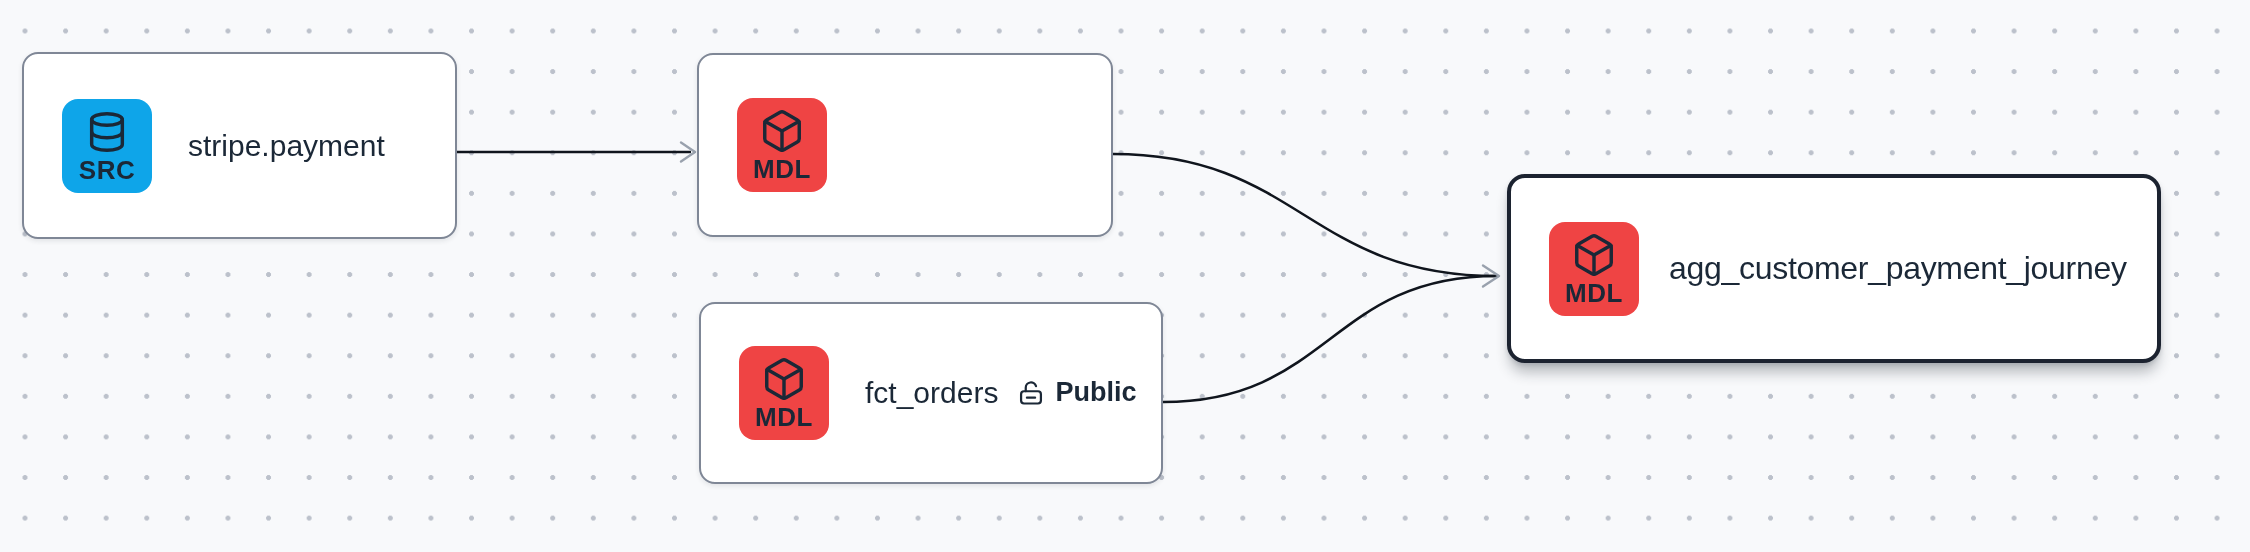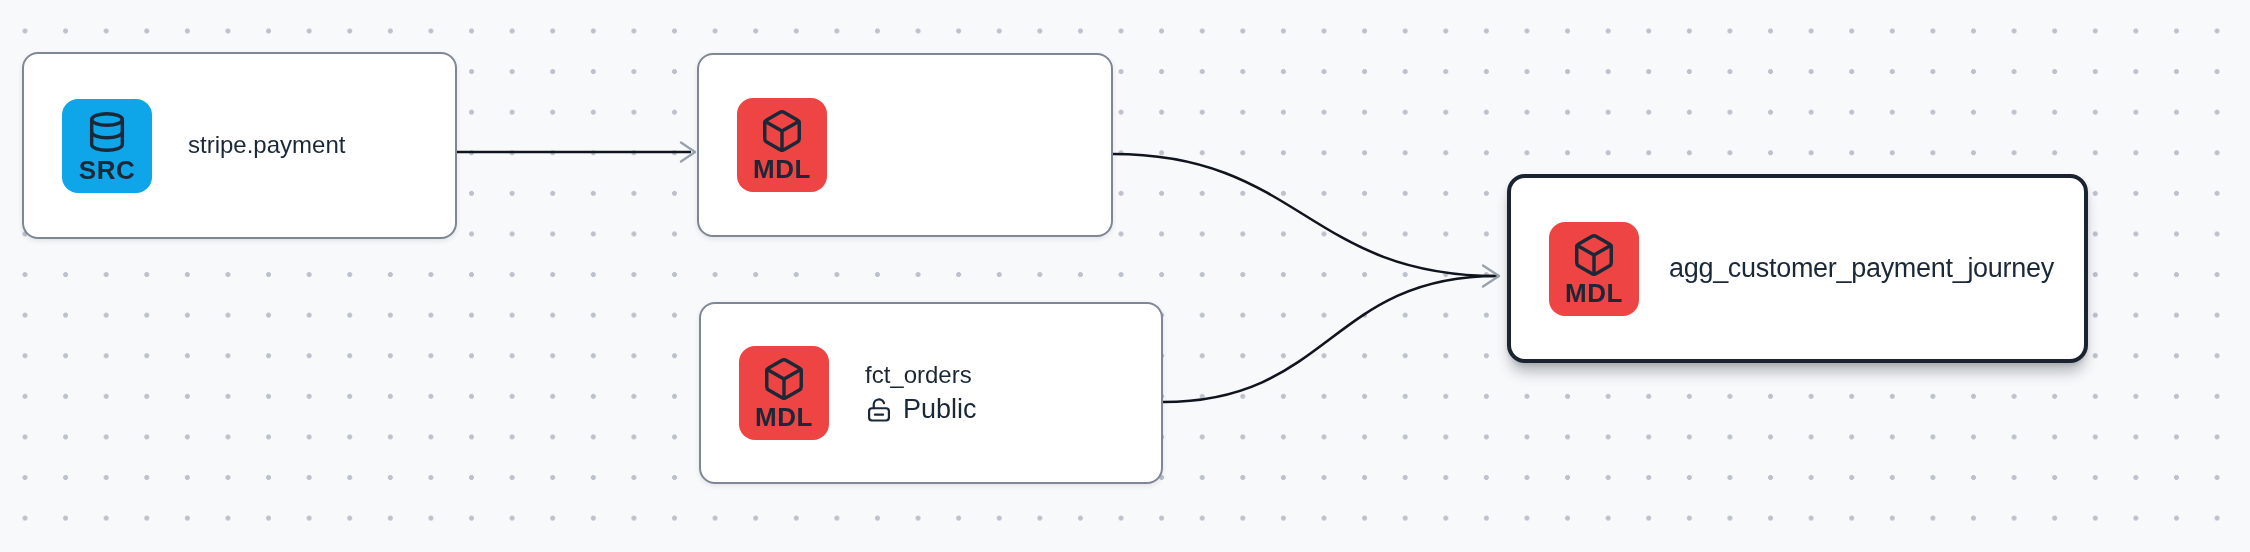--- a/index.html
+++ b/index.html
@@ -46,7 +46,7 @@
   .badge-mdl{background:#ef4444;}
   .badge svg{width:46px;height:46px;stroke:#1b2837;fill:none;stroke-width:1.8;stroke-linecap:round;stroke-linejoin:round;}
   .badge-label{font-size:26px;font-weight:600;letter-spacing:0.5px;margin-top:2px;line-height:1;}
-  .node-title{font-size:24px;font-weight:500;color:#1b2837;white-space:nowrap;line-height:1.2;}
+  .node-title{font-size:30px;font-weight:500;color:#1b2837;white-space:nowrap;line-height:1.2;}
   #node-agg .node-title{font-size:27px;letter-spacing:-0.3px;}
   .node-text-col{display:flex;flex-direction:column;gap:5px;}
   .access-row{display:flex;align-items:center;gap:10px;color:#1b2837;}

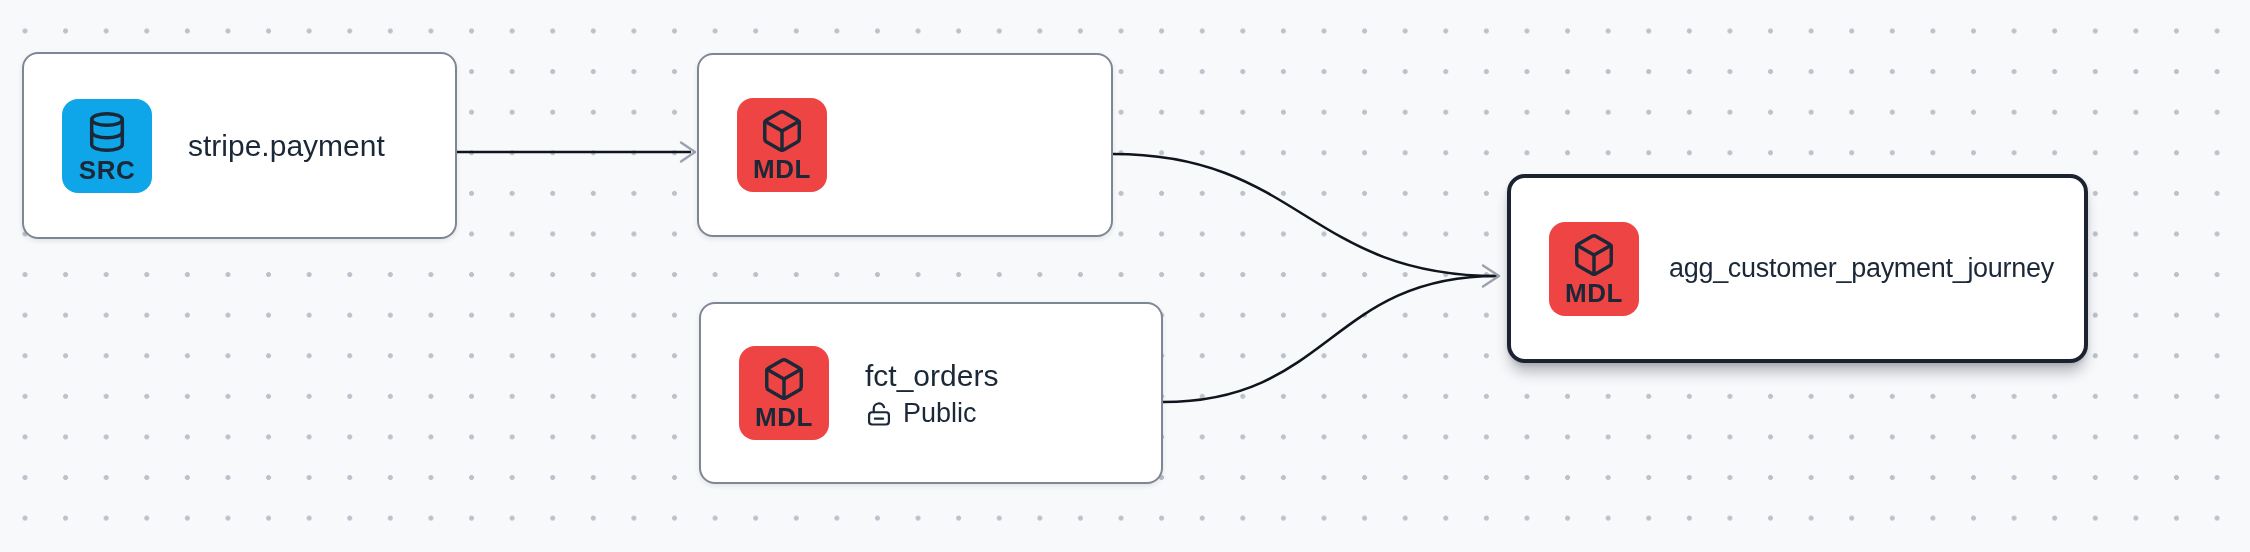--- a/index.html
+++ b/index.html
@@ -47,7 +47,7 @@
   .badge svg{width:46px;height:46px;stroke:#1b2837;fill:none;stroke-width:1.8;stroke-linecap:round;stroke-linejoin:round;}
   .badge-label{font-size:26px;font-weight:600;letter-spacing:0.5px;margin-top:2px;line-height:1;}
   .node-title{font-size:30px;font-weight:500;color:#1b2837;white-space:nowrap;line-height:1.2;}
-  #node-agg .node-title{font-size:27px;letter-spacing:-0.3px;}
+  #node-agg .node-title{font-size:32px;letter-spacing:-0.3px;}
   .node-text-col{display:flex;flex-direction:column;gap:5px;}
   .access-row{display:flex;align-items:center;gap:10px;color:#1b2837;}
   .access-row svg{width:28px;height:28px;stroke:#1b2837;fill:none;stroke-width:1.9;stroke-linecap:round;stroke-linejoin:round;}

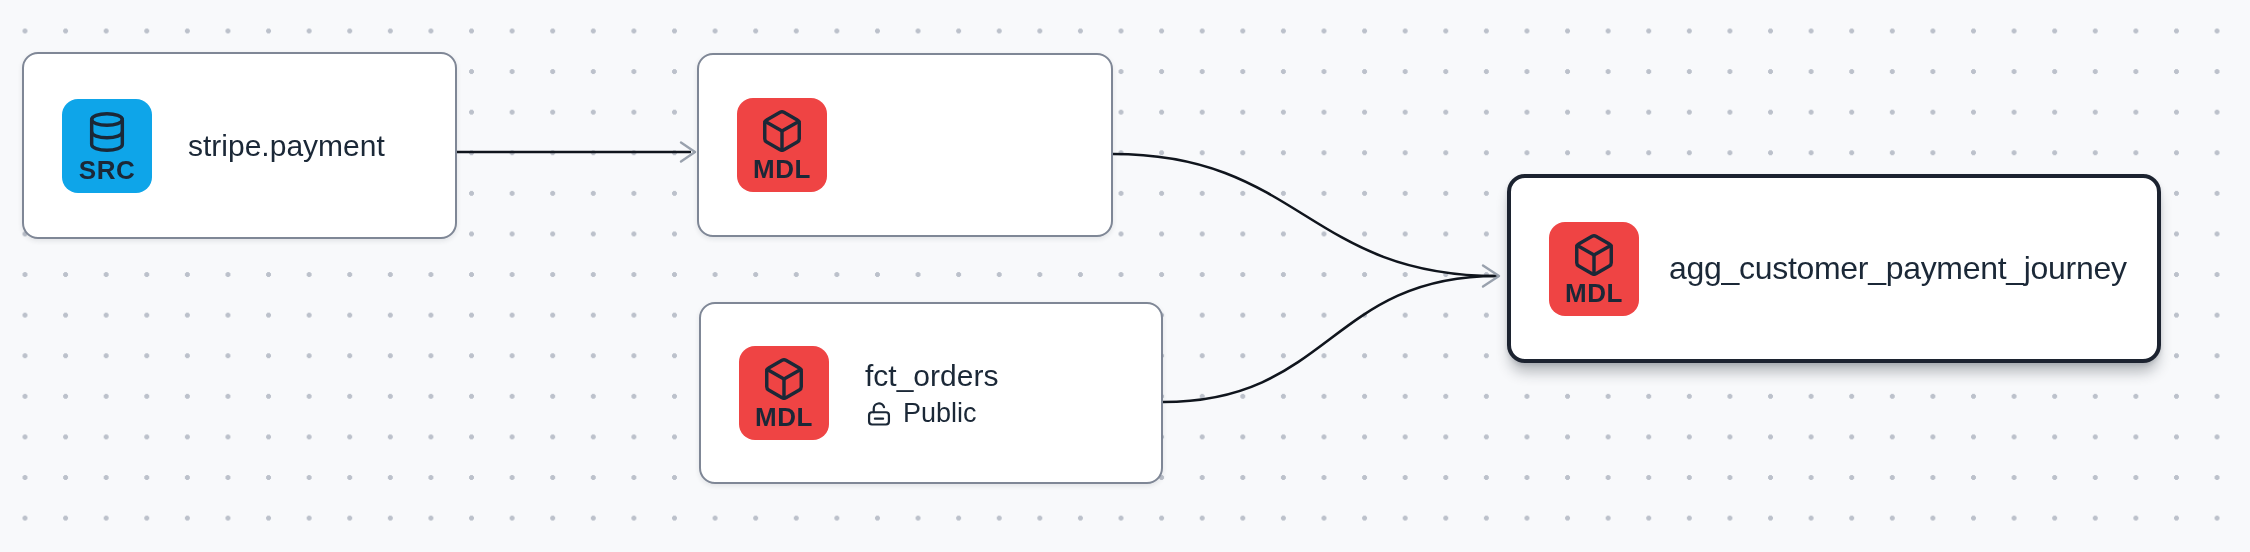--- a/index.html
+++ b/index.html
@@ -48,7 +48,7 @@
   .badge-label{font-size:26px;font-weight:600;letter-spacing:0.5px;margin-top:2px;line-height:1;}
   .node-title{font-size:30px;font-weight:500;color:#1b2837;white-space:nowrap;line-height:1.2;}
   #node-agg .node-title{font-size:32px;letter-spacing:-0.3px;}
-  .node-text-col{display:flex;flex-direction:column;gap:5px;}
+  .node-text-col{display:flex;flex-direction:row;gap:19px;}
   .access-row{display:flex;align-items:center;gap:10px;color:#1b2837;}
   .access-row svg{width:28px;height:28px;stroke:#1b2837;fill:none;stroke-width:1.9;stroke-linecap:round;stroke-linejoin:round;}
   .access-label{font-size:27px;font-weight:400;color:#1b2837;line-height:1.1;text-align:right;}

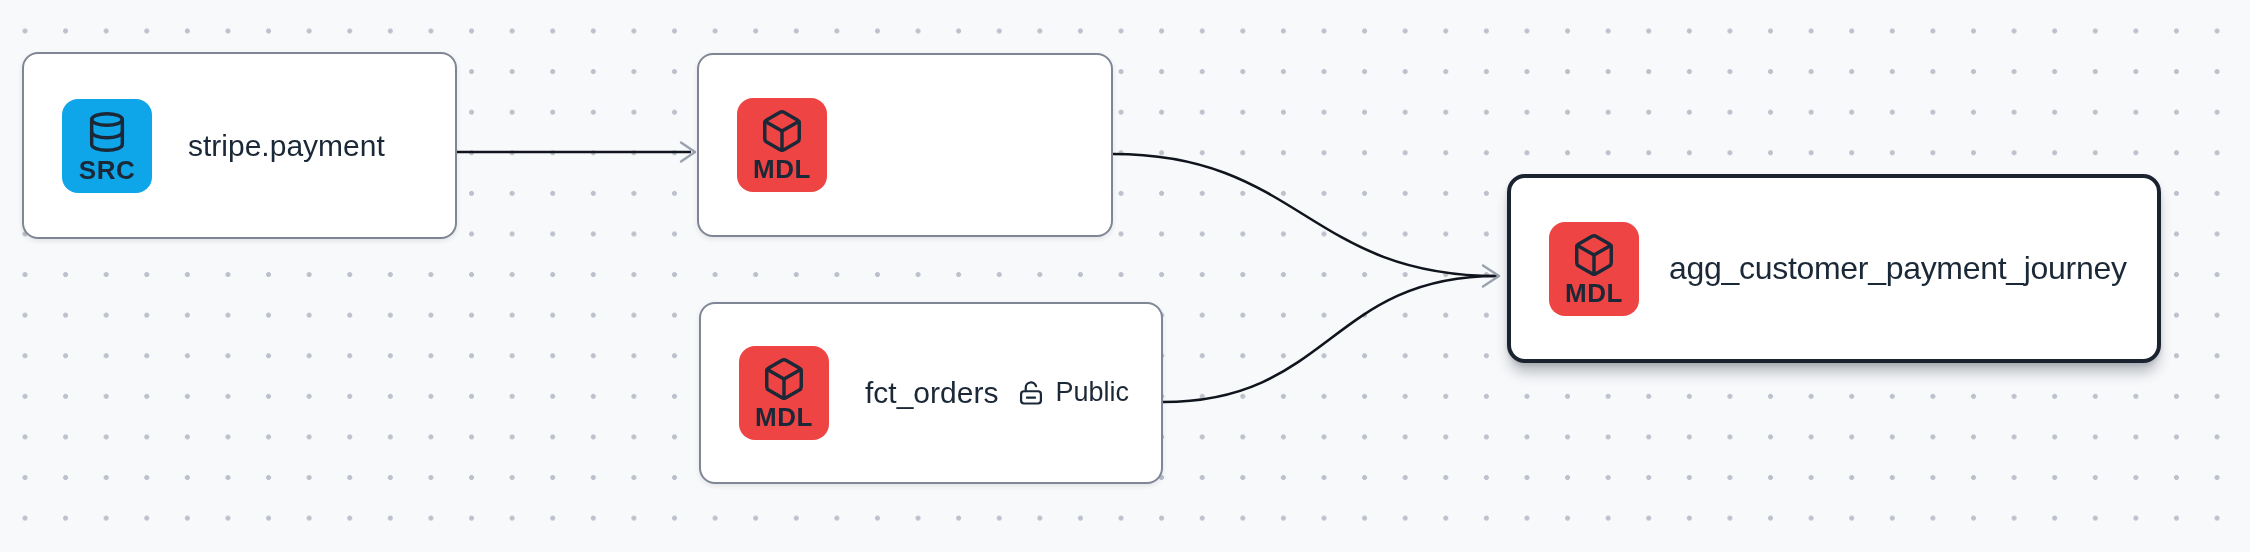--- a/index.html
+++ b/index.html
@@ -51,7 +51,7 @@
   .node-text-col{display:flex;flex-direction:row;gap:19px;}
   .access-row{display:flex;align-items:center;gap:10px;color:#1b2837;}
   .access-row svg{width:28px;height:28px;stroke:#1b2837;fill:none;stroke-width:1.9;stroke-linecap:round;stroke-linejoin:round;}
-  .access-label{font-size:27px;font-weight:400;color:#1b2837;line-height:1.1;text-align:right;}
+  .access-label{font-size:27px;font-weight:700;color:#1b2837;line-height:1.1;text-align:right;}
 </style>
 </head>
 <body>

